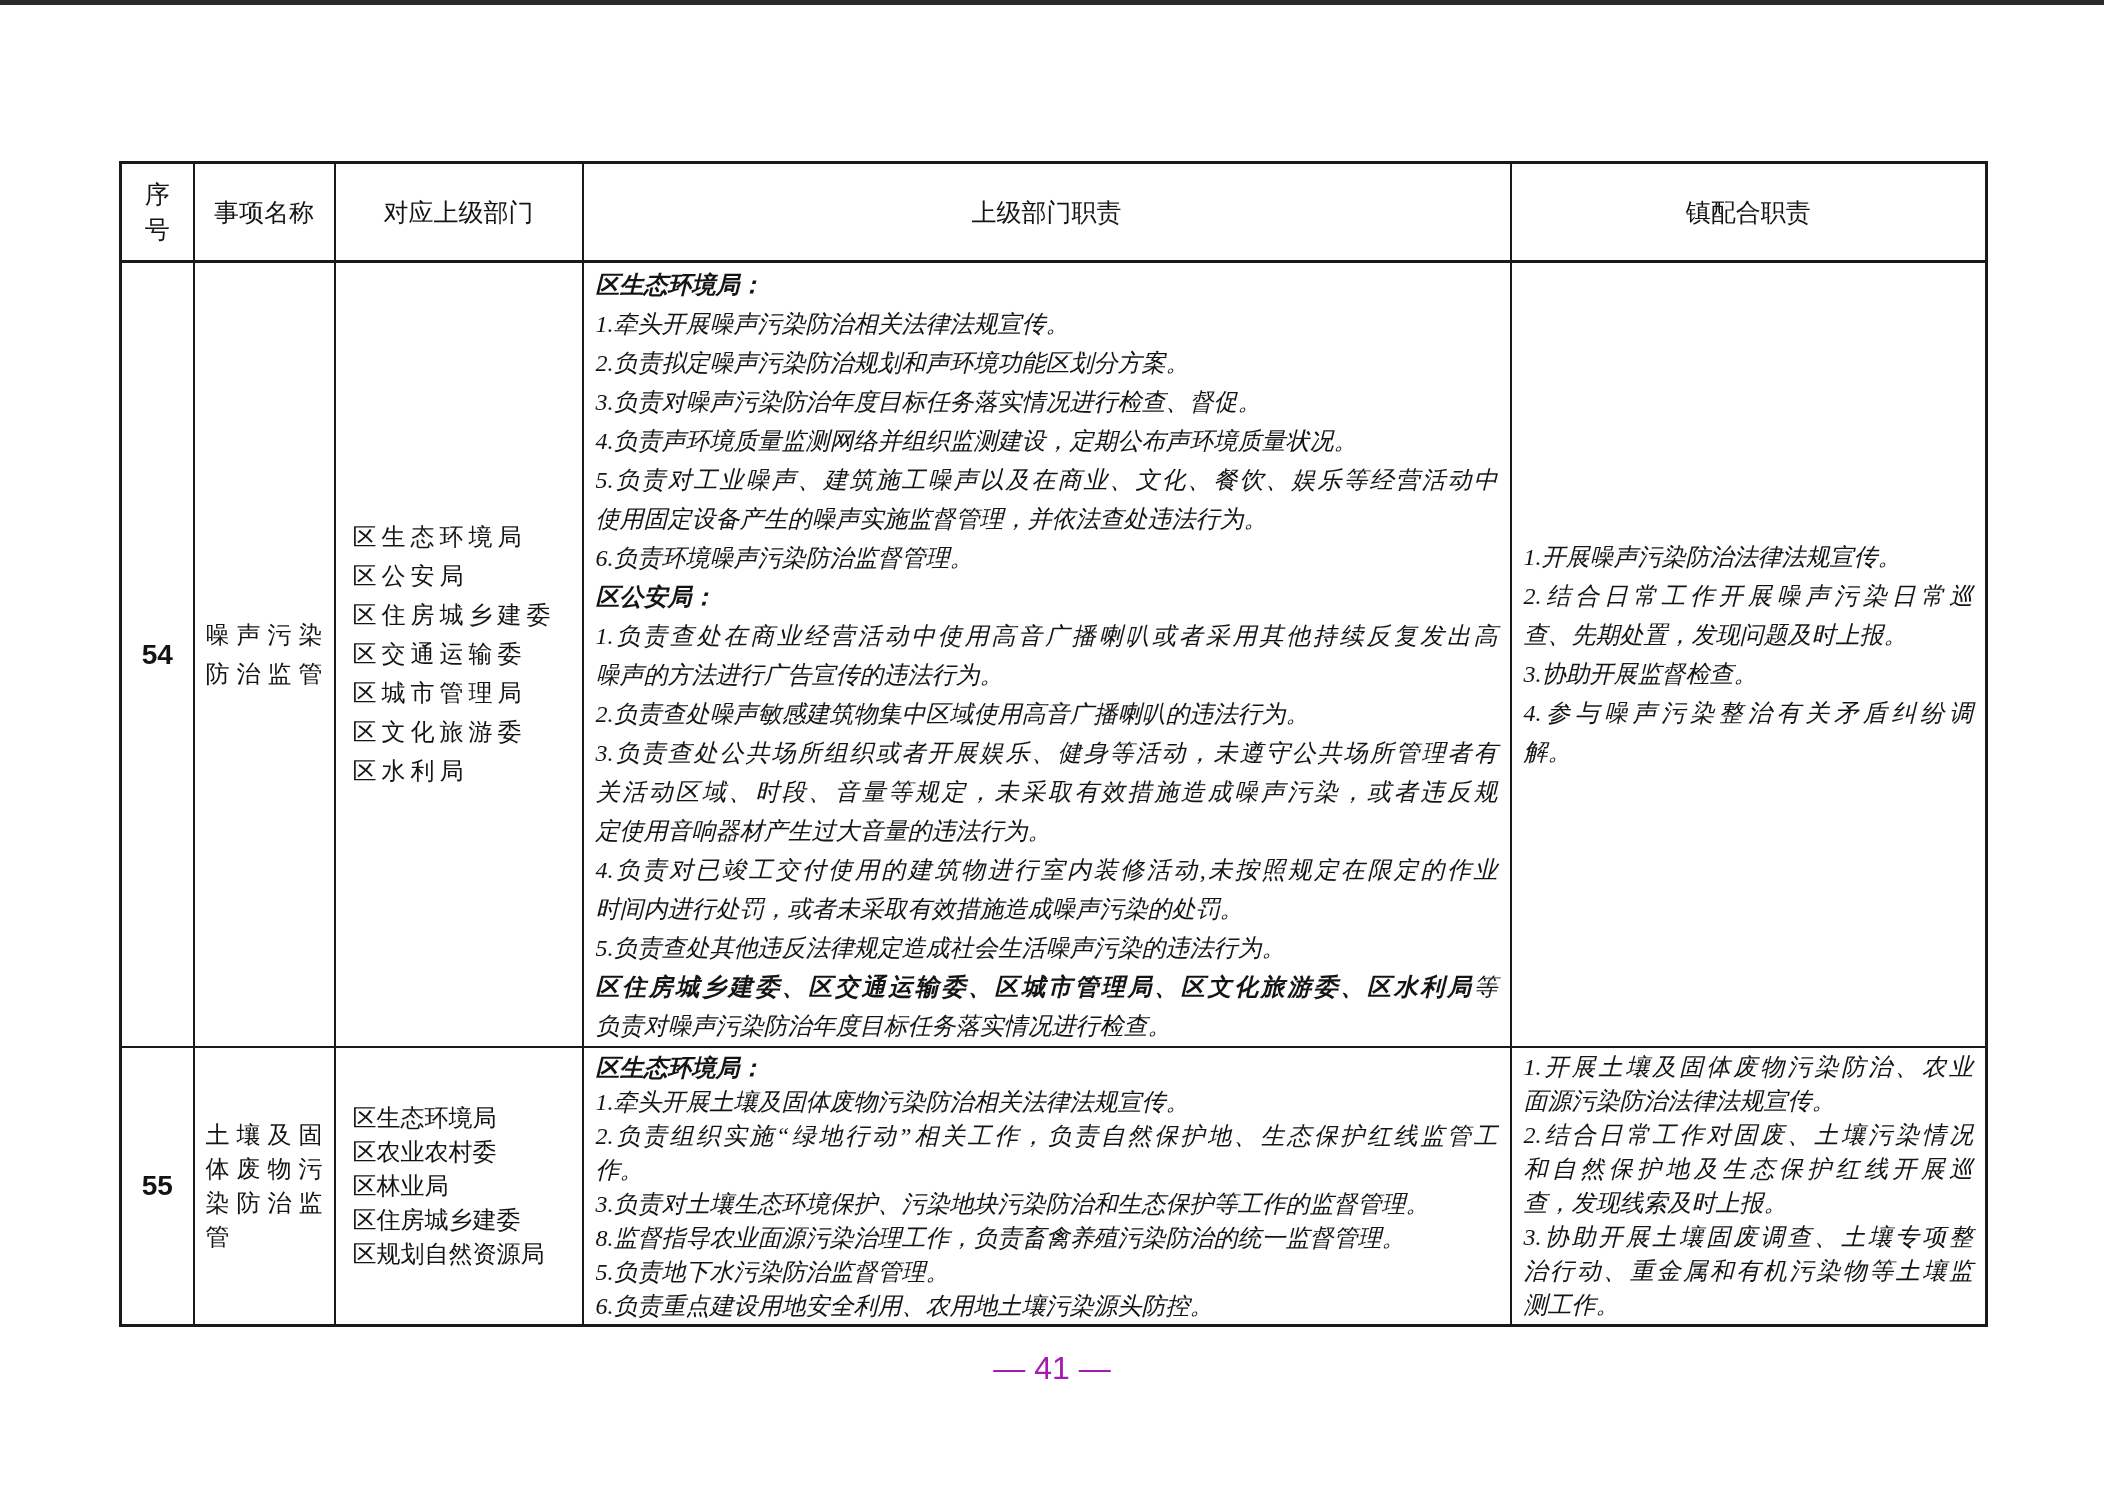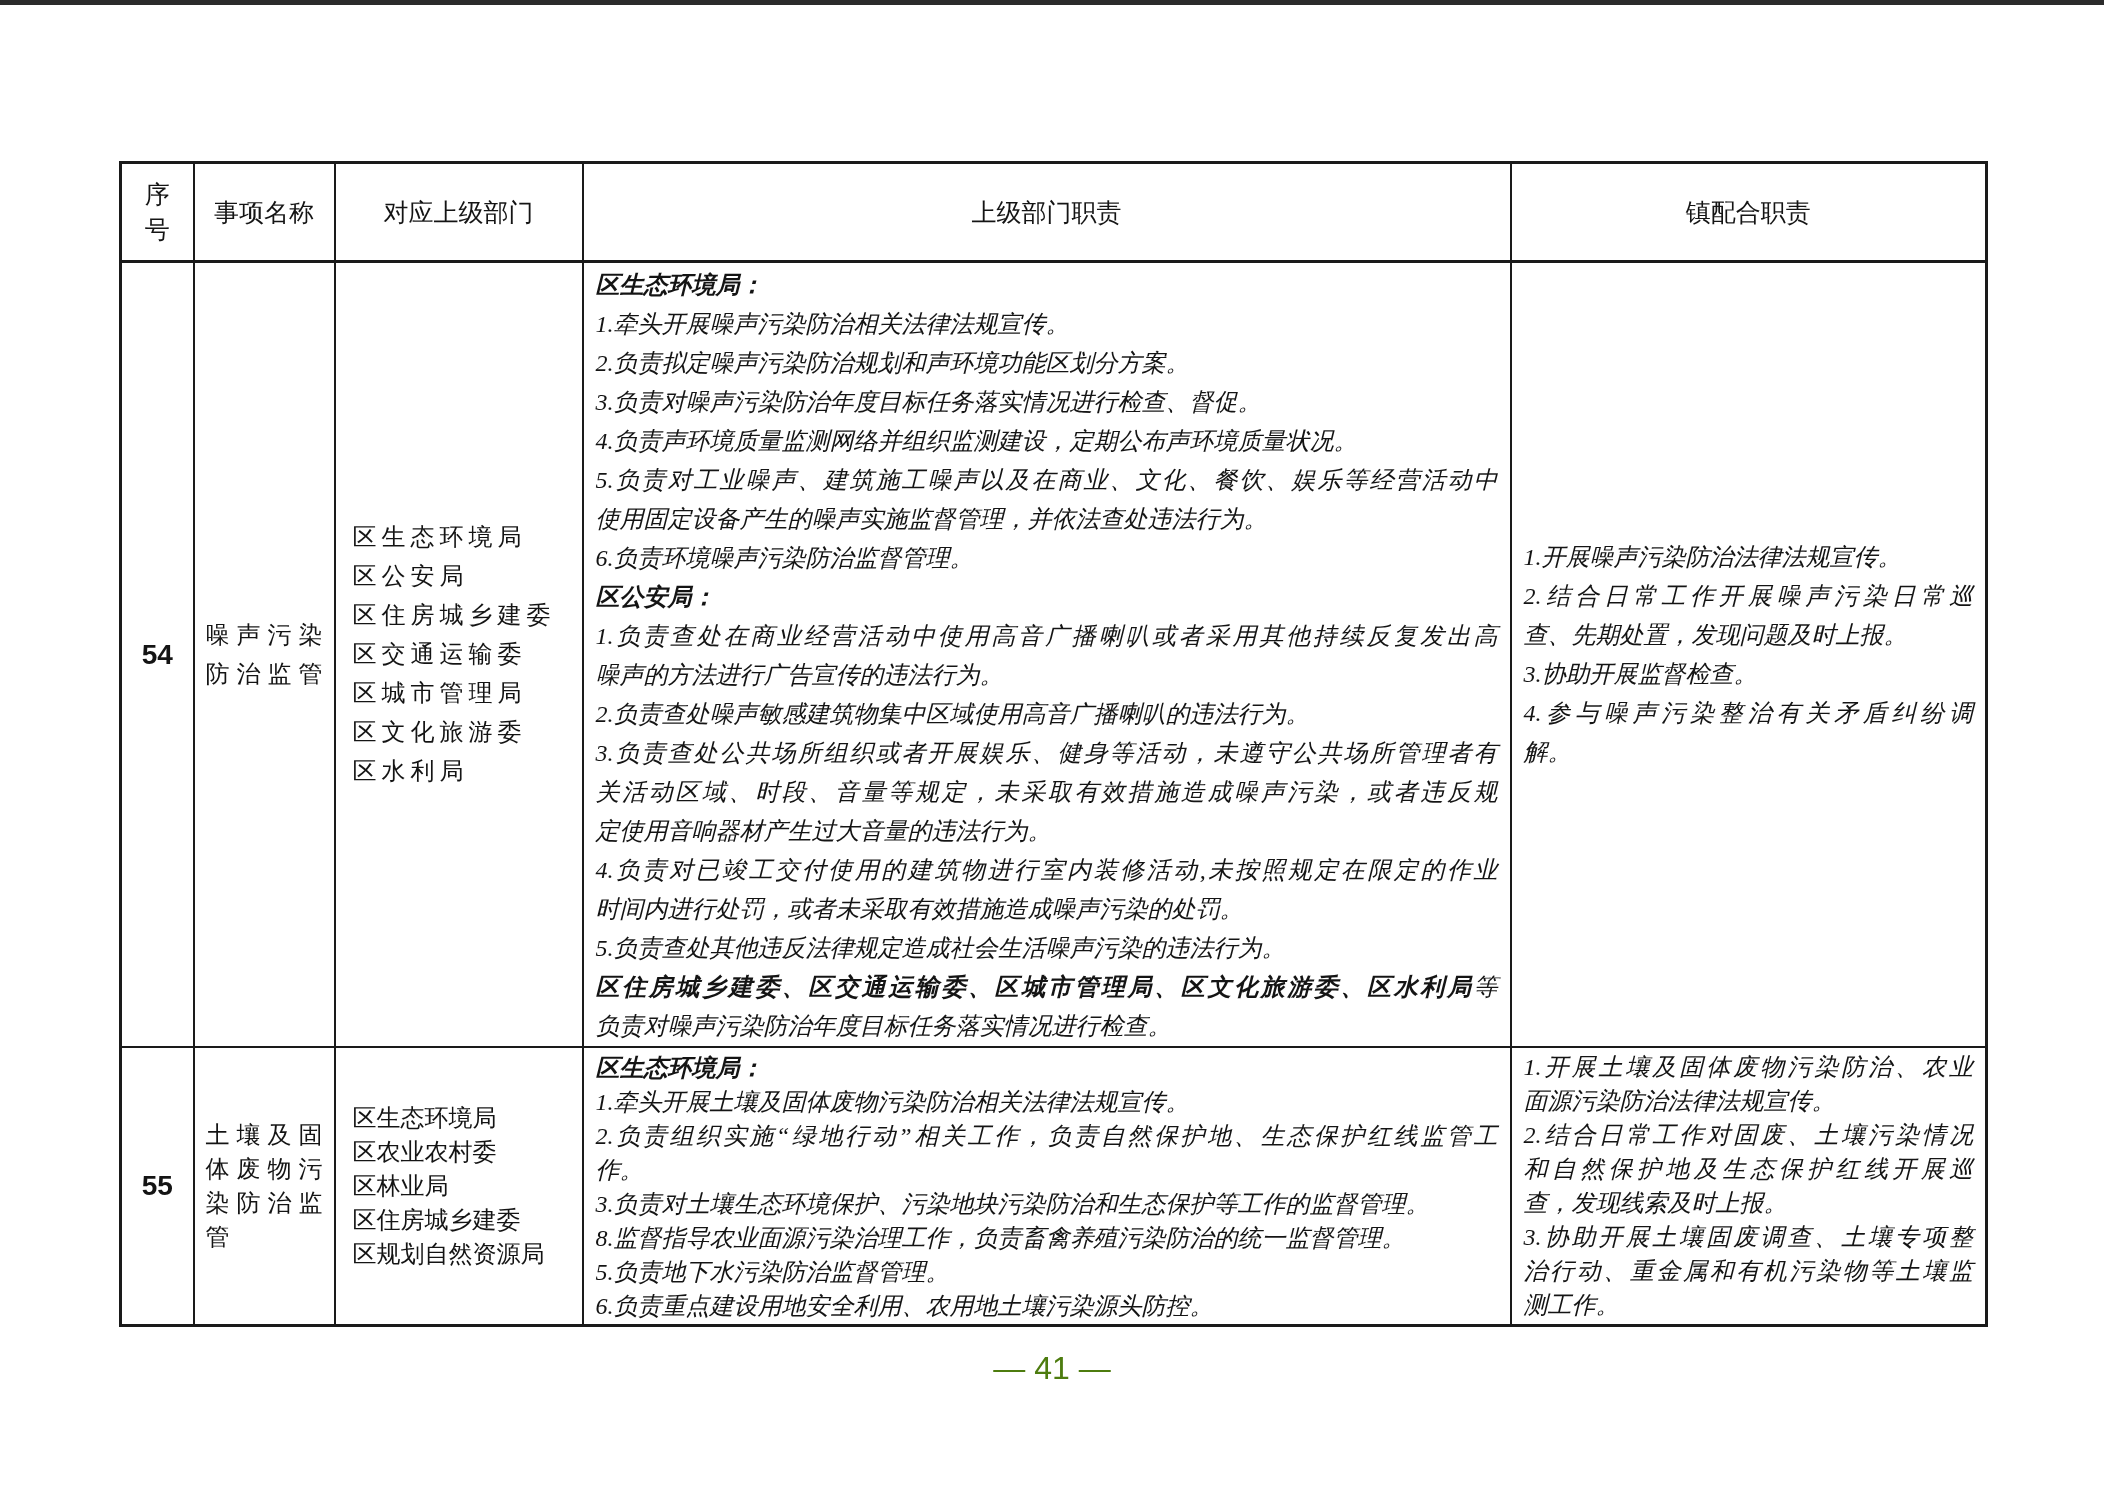--- a/index.html
+++ b/index.html
@@ -41,7 +41,7 @@
 
   .pageno {
     position:absolute; left:0; top:1350px; width:2104px; text-align:center;
-    font-size:32px; color:#4d7c0f;
+    font-size:32px; color:#a21caf;
     font-family:"Liberation Sans","DejaVu Sans",sans-serif;
   }
 </style>

